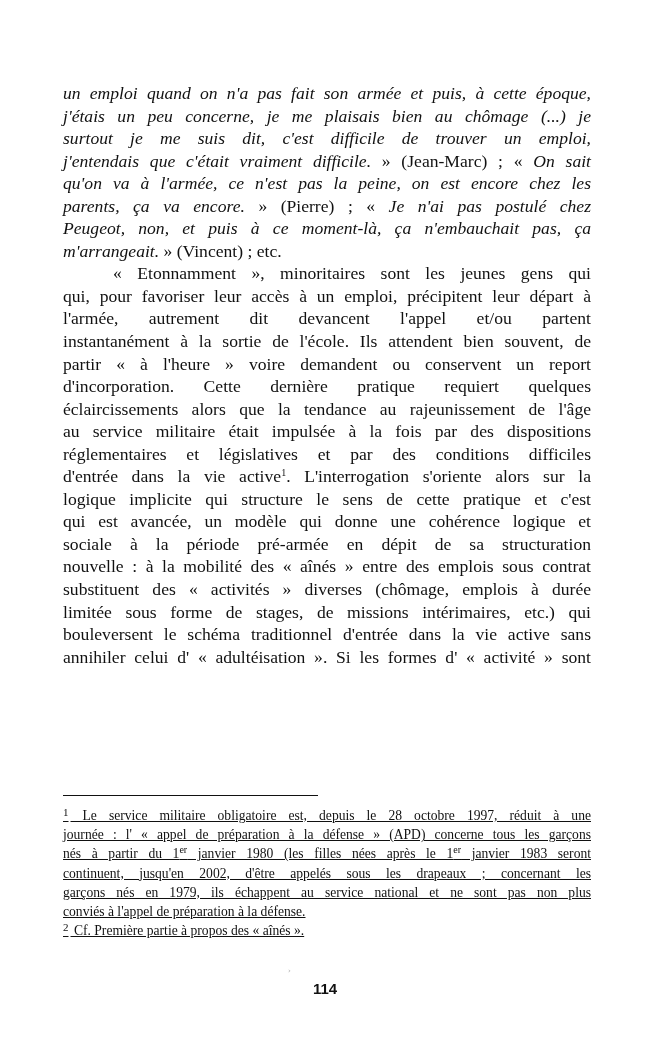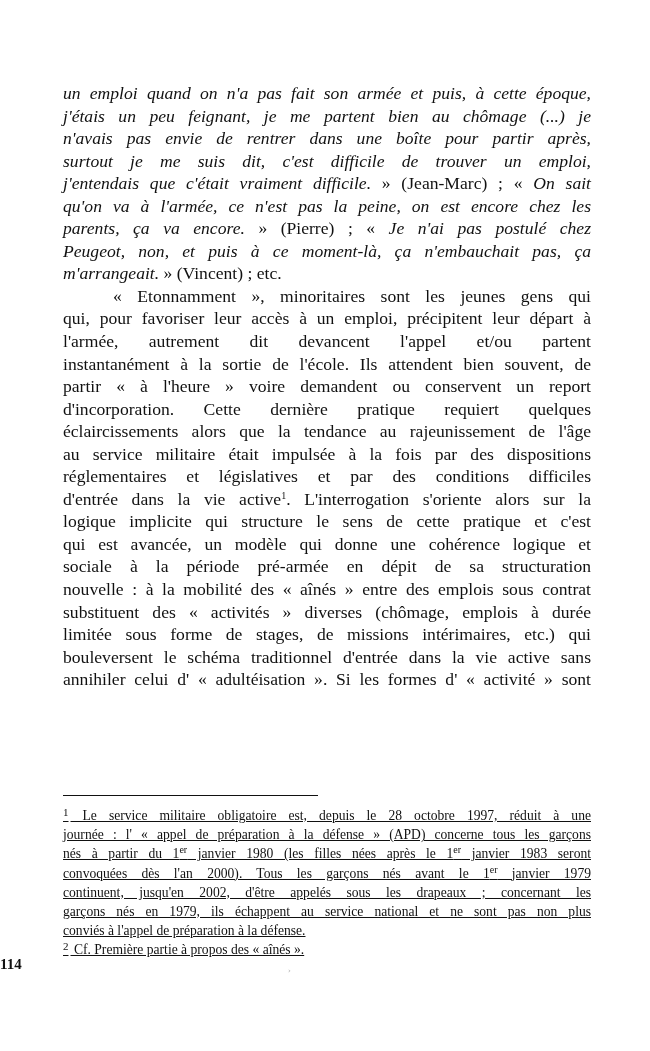--- a/index.html
+++ b/index.html
@@ -26,7 +26,7 @@
 <div class="page">
   <div class="body-text" id="body-text">
       <span class="line"><span class="it">un emploi quand on n'a pas fait son armée et puis, à cette époque,</span></span>
-      <span class="line"><span class="it">j'étais un peu feignant, je me partent bien au chômage (...) je</span></span>
+      <span class="line"><span class="it">j'étais un peu concerne, je me plaisais bien au chômage (...) je</span></span>
       <span class="line"><span class="it">n'avais pas envie de rentrer dans une boîte pour partir après,</span></span>
       <span class="line"><span class="it">surtout je me suis dit, c'est difficile de trouver un emploi,</span></span>
       <span class="line"><span class="it">j'entendais que c'était vraiment difficile. </span><span>» (Jean-Marc) ; « </span><span class="it">On sait</span></span>

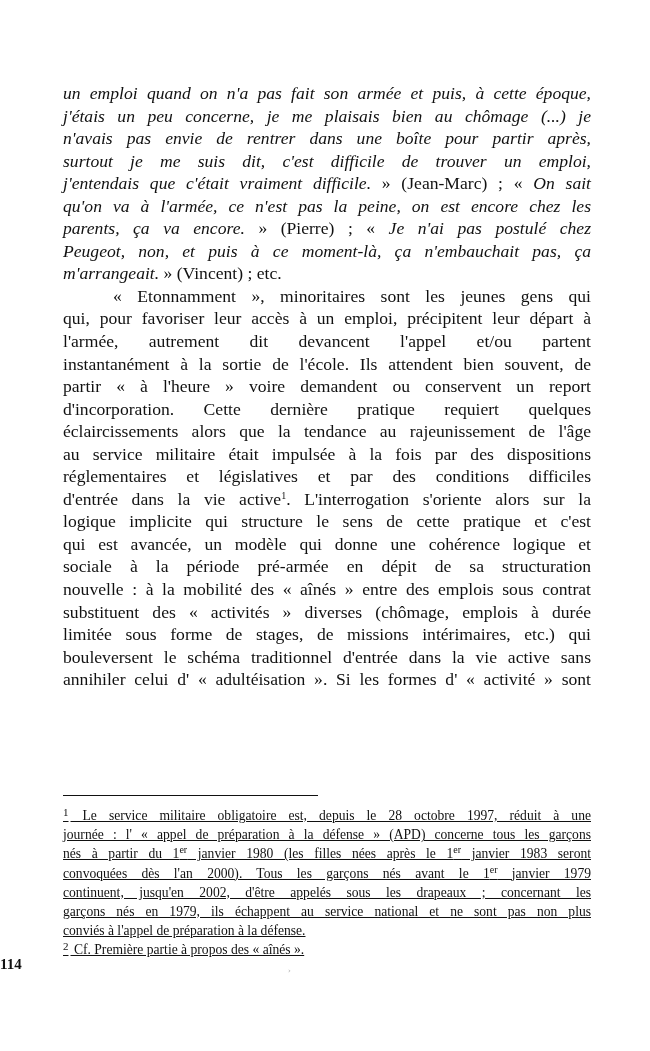--- a/index.html
+++ b/index.html
@@ -27,7 +27,6 @@
   <div class="body-text" id="body-text">
       <span class="line"><span class="it">un emploi quand on n'a pas fait son armée et puis, à cette époque,</span></span>
       <span class="line"><span class="it">j'étais un peu concerne, je me plaisais bien au chômage (...) je</span></span>
-      <span class="line"><span class="it">n'avais pas envie de rentrer dans une boîte pour partir après,</span></span>
       <span class="line"><span class="it">surtout je me suis dit, c'est difficile de trouver un emploi,</span></span>
       <span class="line"><span class="it">j'entendais que c'était vraiment difficile. </span><span>» (Jean-Marc) ; « </span><span class="it">On sait</span></span>
       <span class="line"><span class="it">qu'on va à l'armée, ce n'est pas la peine, on est encore chez les</span></span>

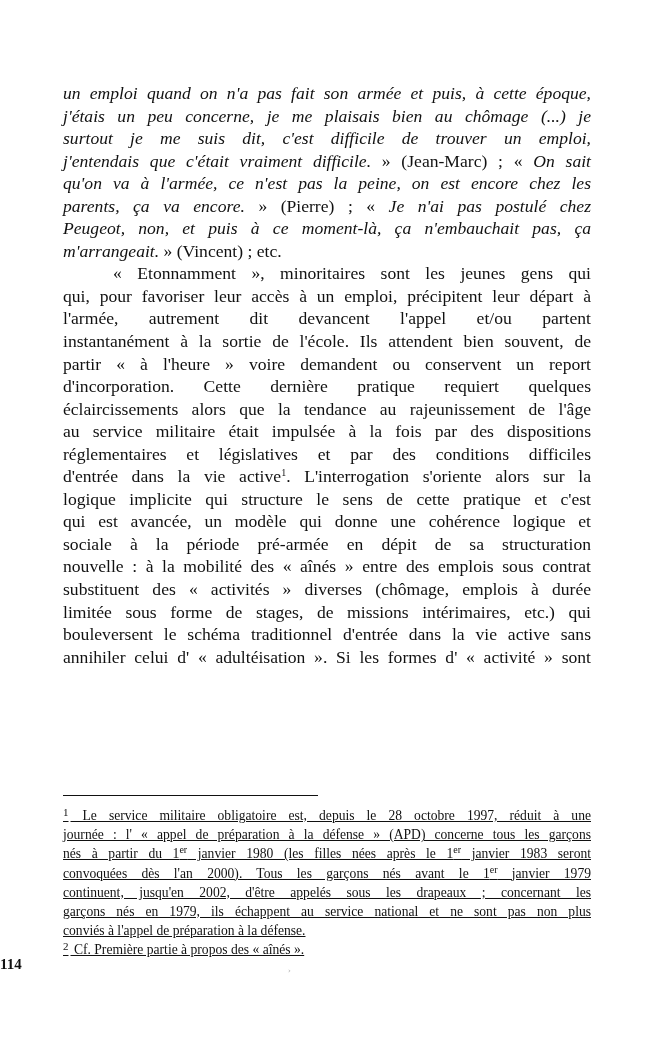--- a/index.html
+++ b/index.html
@@ -57,7 +57,6 @@
       <span class="fline"><span class="fnum">1</span><span> Le service militaire obligatoire est, depuis le 28 octobre 1997, réduit à une</span></span>
       <span class="fline"><span>journée : l' « appel de préparation à la défense » (APD) concerne tous les garçons</span></span>
       <span class="fline"><span>nés à partir du 1</span><span class="fsup">er</span><span> janvier 1980 (les filles nées après le 1</span><span class="fsup">er</span><span> janvier 1983 seront</span></span>
-      <span class="fline"><span>convoquées dès l'an 2000). Tous les garçons nés avant le 1</span><span class="fsup">er</span><span> janvier 1979</span></span>
       <span class="fline"><span>continuent, jusqu'en 2002, d'être appelés sous les drapeaux ; concernant les</span></span>
       <span class="fline"><span>garçons nés en 1979, ils échappent au service national et ne sont pas non plus</span></span>
       <span class="fline last"><span>conviés à l'appel de préparation à la défense.</span></span>

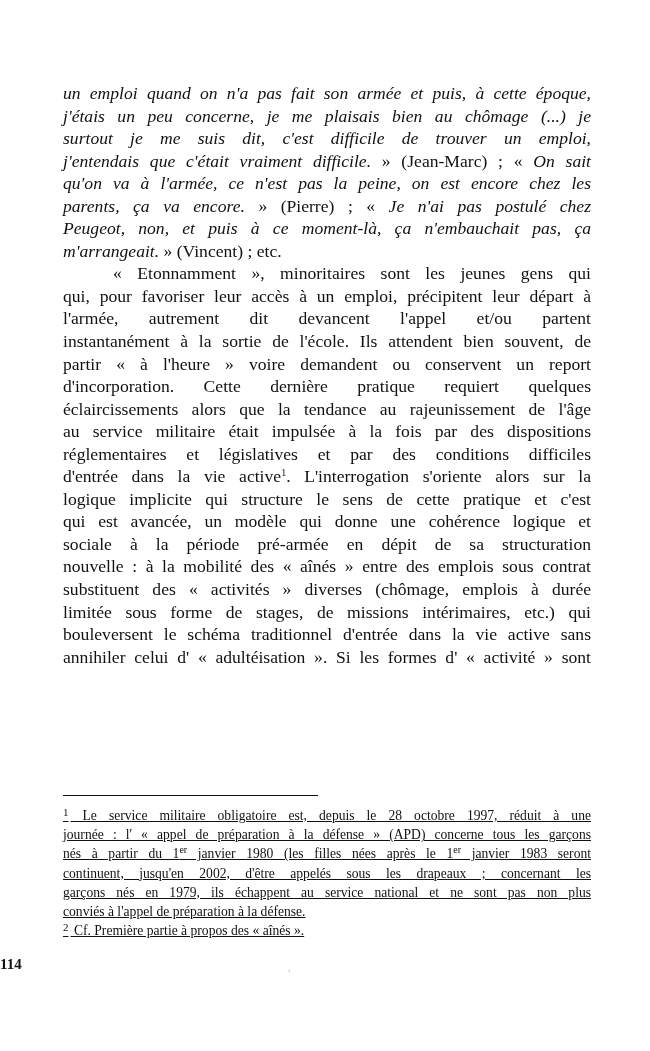--- a/index.html
+++ b/index.html
@@ -17,7 +17,7 @@
   .fline.last { text-align-last: left; }
   .fnum { font-size: 11px; vertical-align: 4px; line-height: 0; margin-right: 2px; }
   .fsup { font-size: 10px; vertical-align: 5px; line-height: 0; }
-  .page-number { position: absolute; left: 0; width: 650px; top: 956px; font-family: Liberation Serif, serif; font-size: 15px; font-weight: bold; }
+  .page-number { position: absolute; left: 0; width: 650px; top: 980px; text-align: center; font-family: Liberation Sans, sans-serif; font-size: 15px; font-weight: bold; }
   .speck { position: absolute; left: 288px; top: 967px; font-size: 7px; color: #aaa; font-family: "DejaVu Sans", sans-serif; }
 </style>
 </head>

